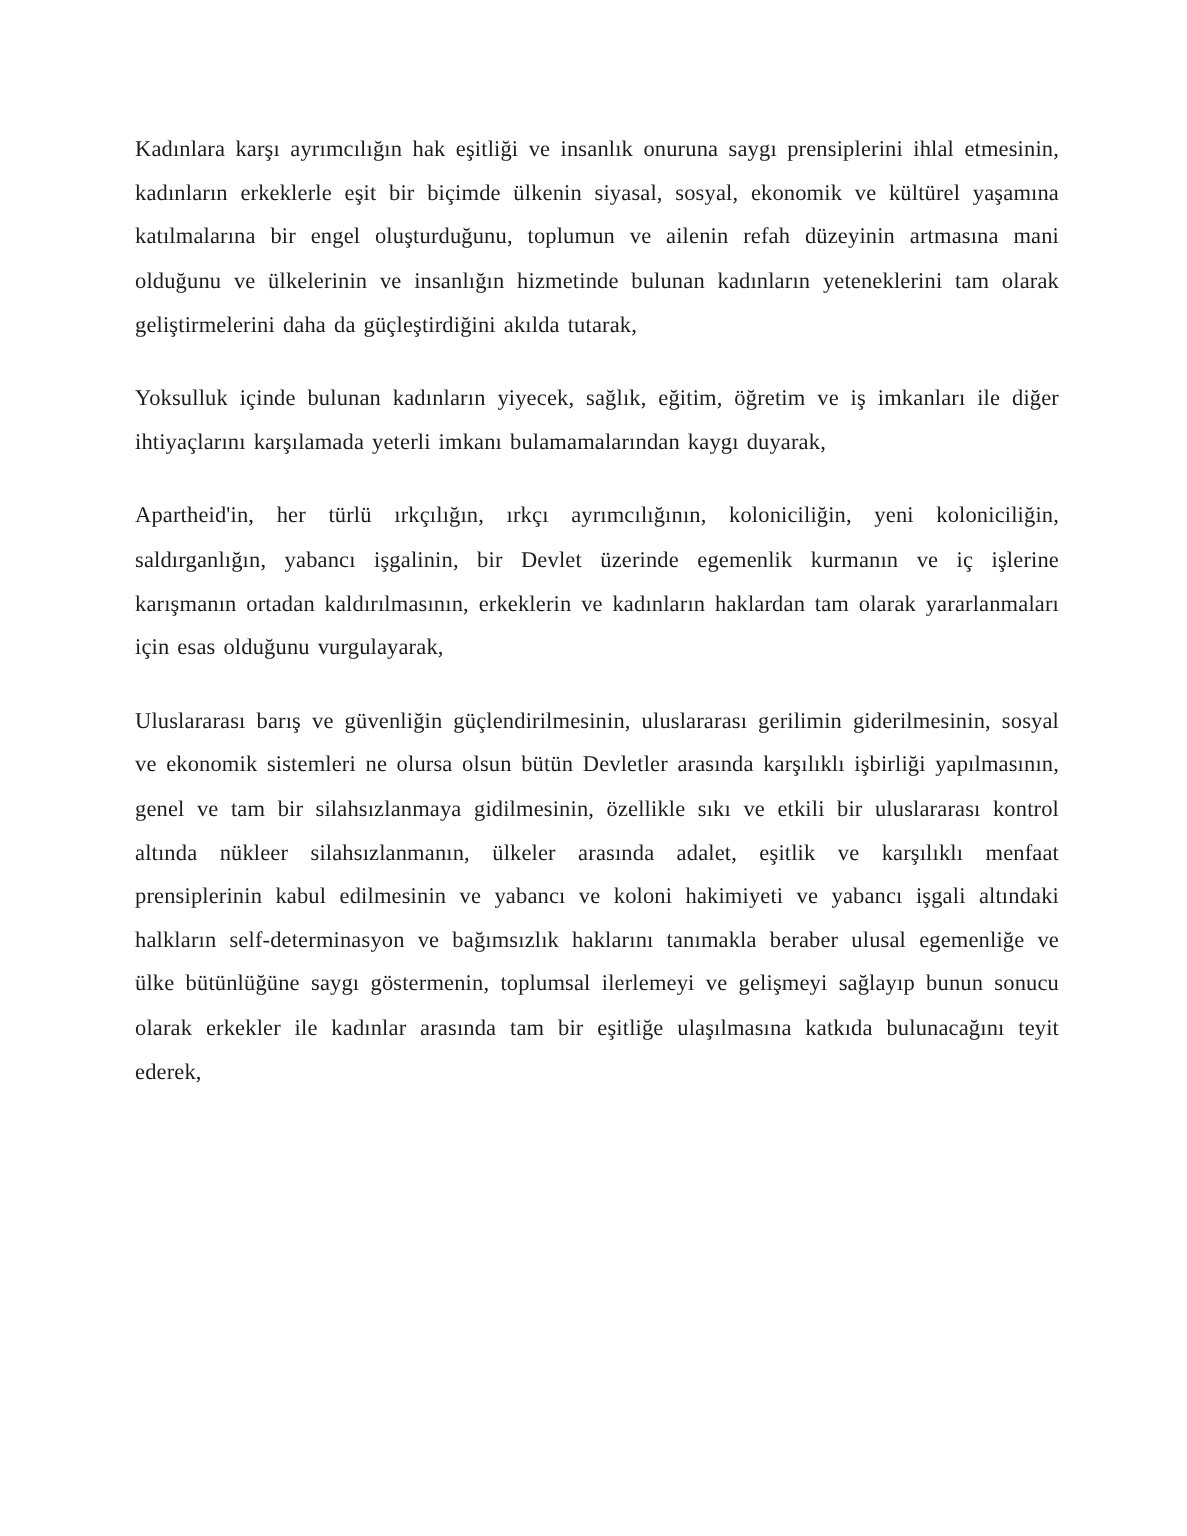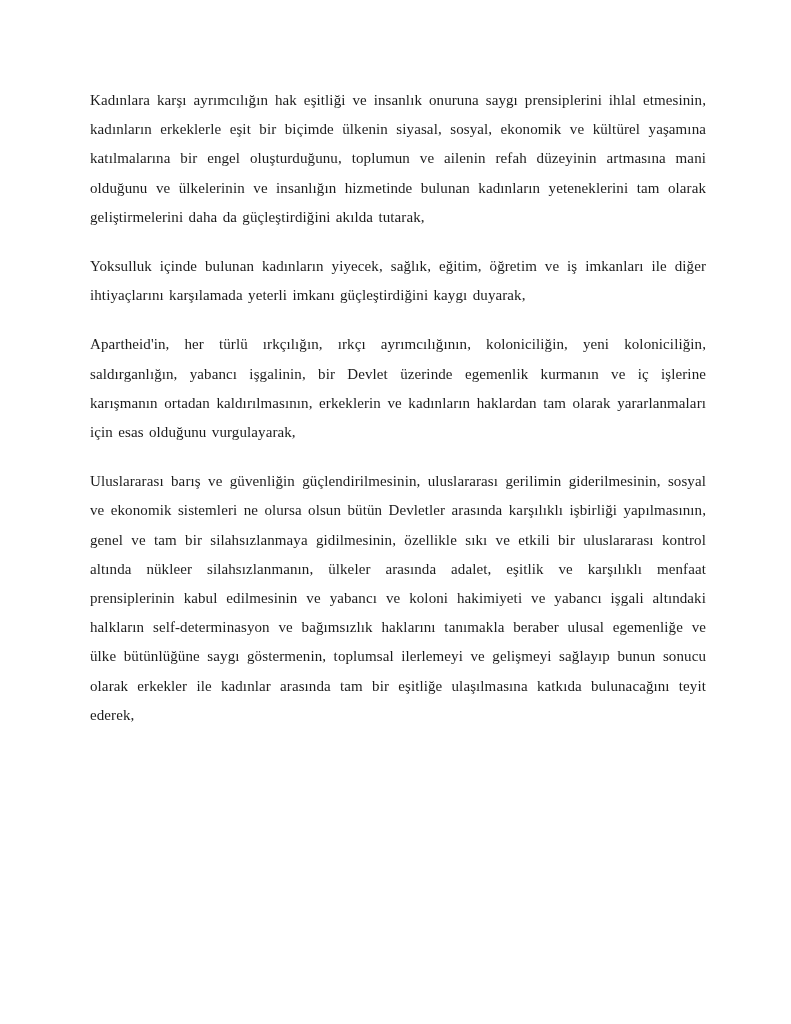--- a/index.html
+++ b/index.html
@@ -46,7 +46,7 @@
 <div class="page">
   <div class="content">
     <p>Kadınlara karşı ayrımcılığın hak eşitliği ve insanlık onuruna saygı prensiplerini ihlal etmesinin, kadınların erkeklerle eşit bir biçimde ülkenin siyasal, sosyal, ekonomik ve kültürel yaşamına katılmalarına bir engel oluşturduğunu, toplumun ve ailenin refah düzeyinin artmasına mani olduğunu ve ülkelerinin ve insanlığın hizmetinde bulunan kadınların yeteneklerini tam olarak geliştirmelerini daha da güçleştirdiğini akılda tutarak,</p>
-    <p>Yoksulluk içinde bulunan kadınların yiyecek, sağlık, eğitim, öğretim ve iş imkanları ile diğer ihtiyaçlarını karşılamada yeterli imkanı güçleştirdiğini kaygı duyarak,</p>
+    <p>Yoksulluk içinde bulunan kadınların yiyecek, sağlık, eğitim, öğretim ve iş imkanları ile diğer ihtiyaçlarını karşılamada yeterli imkanı bulamamalarından kaygı duyarak,</p>
     <p>Apartheid'in, her türlü ırkçılığın, ırkçı ayrımcılığının, koloniciliğin, yeni koloniciliğin, saldırganlığın, yabancı işgalinin, bir Devlet üzerinde egemenlik kurmanın ve iç işlerine karışmanın ortadan kaldırılmasının, erkeklerin ve kadınların haklardan tam olarak yararlanmaları için esas olduğunu vurgulayarak,</p>
     <p>Uluslararası barış ve güvenliğin güçlendirilmesinin, uluslararası gerilimin giderilmesinin, sosyal ve ekonomik sistemleri ne olursa olsun bütün Devletler arasında karşılıklı işbirliği yapılmasının, genel ve tam bir silahsızlanmaya gidilmesinin, özellikle sıkı ve etkili bir uluslararası kontrol altında nükleer silahsızlanmanın, ülkeler arasında adalet, eşitlik ve karşılıklı menfaat prensiplerinin kabul edilmesinin ve yabancı ve koloni hakimiyeti ve yabancı işgali altındaki halkların self-determinasyon ve bağımsızlık haklarını tanımakla beraber ulusal egemenliğe ve ülke bütünlüğüne saygı göstermenin, toplumsal ilerlemeyi ve gelişmeyi sağlayıp bunun sonucu olarak erkekler ile kadınlar arasında tam bir eşitliğe ulaşılmasına katkıda bulunacağını teyit ederek,</p>
   </div>

